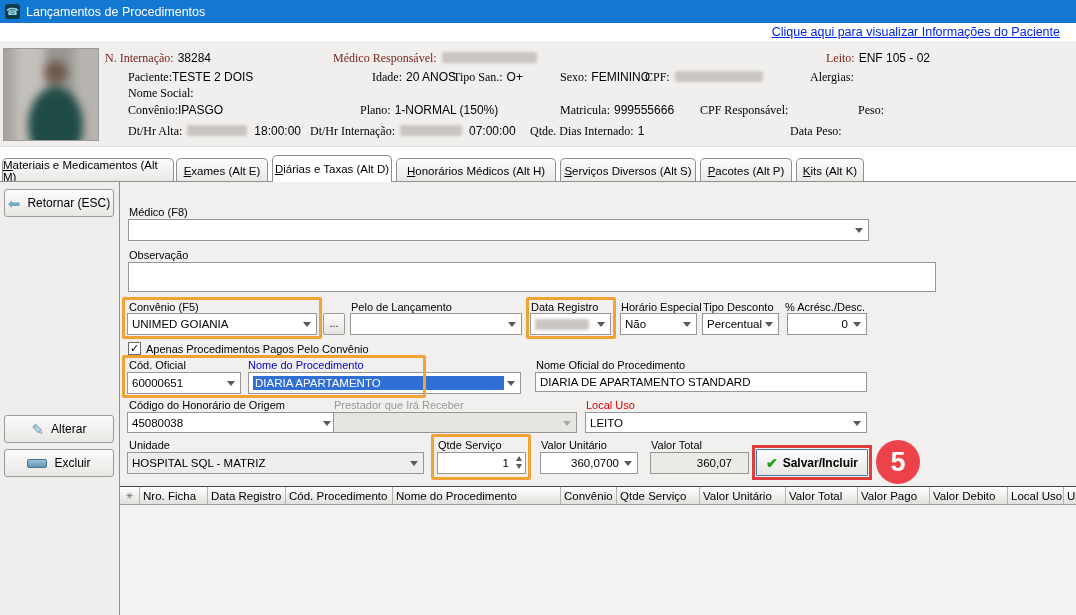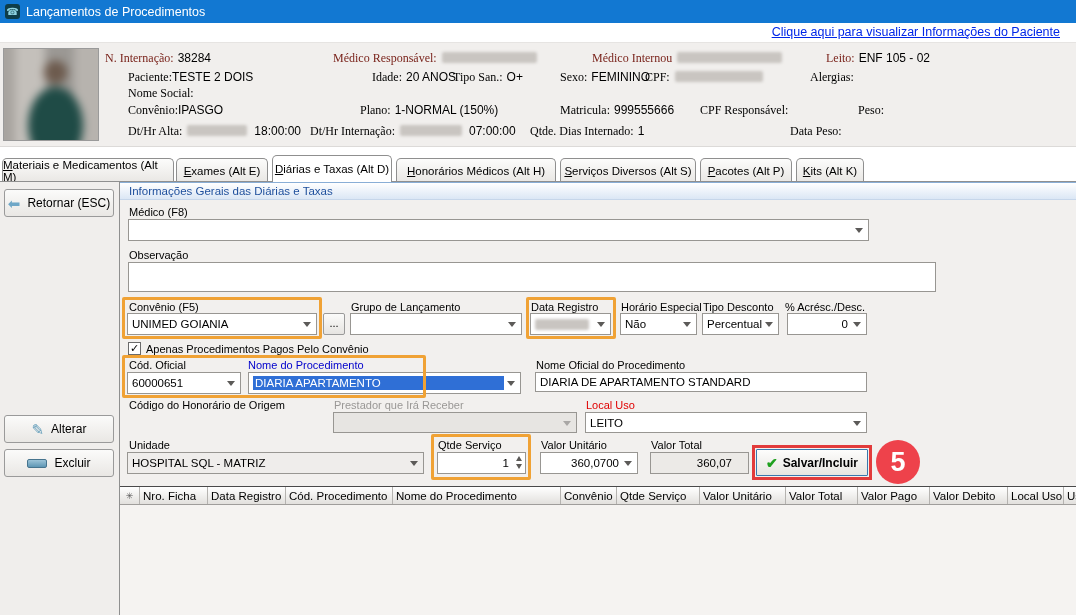--- a/index.html
+++ b/index.html
@@ -131,7 +131,6 @@
 
   <span class="fld" style="left:105px;top:8px"><span class="lbl m">N. Internação:</span><span class="val">38284</span></span>
   <span class="fld" style="left:333px;top:8px"><span class="lbl m">Médico Responsável:</span><span class="redact" style="width:95px"></span></span>
-  <span class="fld" style="left:592px;top:8px"><span class="lbl m">Médico Internou</span><span class="redact" style="width:105px"></span></span>
   <span class="fld" style="left:826px;top:8px"><span class="lbl m">Leito:</span><span class="val">ENF 105 - 02</span></span>
 
   <span class="fld" style="left:128px;top:27px"><span class="lbl">Paciente:</span><span class="val tight">TESTE 2 DOIS</span></span>

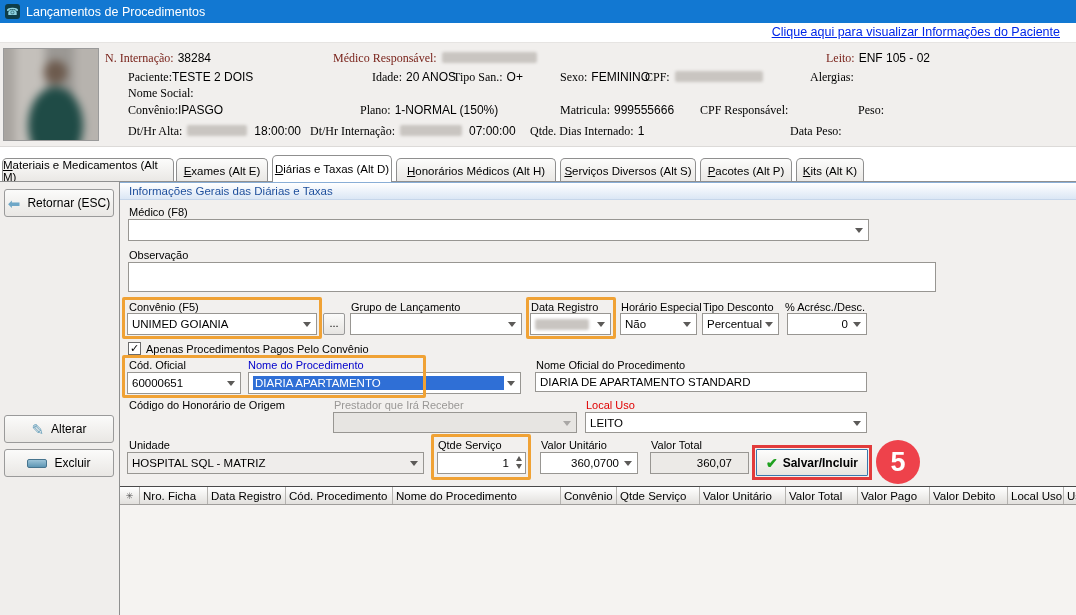--- a/index.html
+++ b/index.html
@@ -194,7 +194,6 @@
 </div>
 
 <div class="main">
-  <div class="section-hd">Informações Gerais das Diárias e Taxas</div>
 
   <span class="flbl" style="left:9px;top:24px">Médico (F8)</span>
   <div class="combo" style="left:8px;top:37px;width:741px">

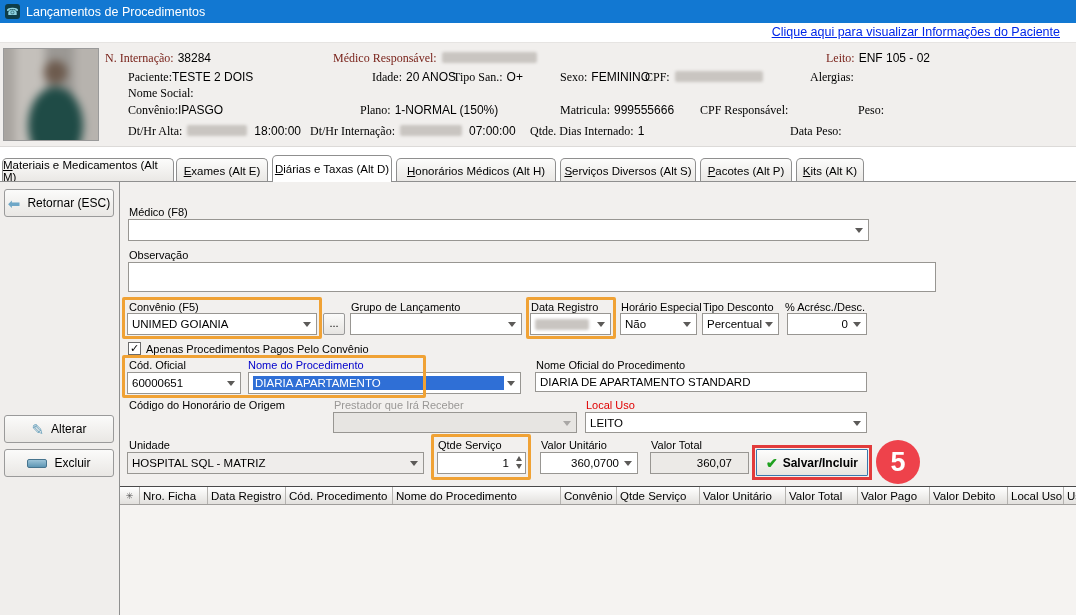--- a/index.html
+++ b/index.html
@@ -211,7 +211,7 @@
     </div>
   <div class="dots-btn" style="left:203px;top:131px">...</div>
 
-  <span class="flbl" style="left:231px;top:119px">Grupo de Lançamento</span>
+  <span class="flbl" style="left:231px;top:119px">Pelo de Lançamento</span>
   <div class="combo" style="left:230px;top:131px;width:172px">
       <span class="dd"></span>
     </div>

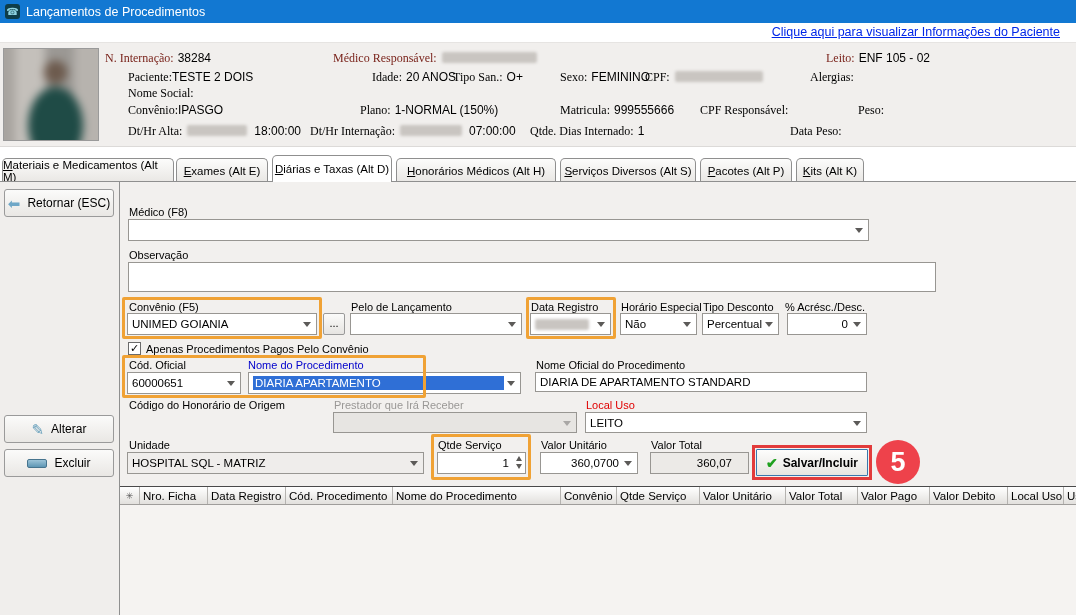--- a/index.html
+++ b/index.html
@@ -263,6 +263,10 @@
     </div>
 
   <span class="flbl" style="left:9px;top:217px">Código do Honorário de Origem</span>
+  <div class="combo" style="left:7px;top:230px;width:210px;height:21px">
+      <span>45080038</span>
+      <span class="dd"></span>
+    </div>
 
   <span class="flbl gray" style="left:214px;top:217px">Prestador que Irá Receber</span>
   <div class="combo disabled" style="left:213px;top:230px;width:244px;height:21px">

